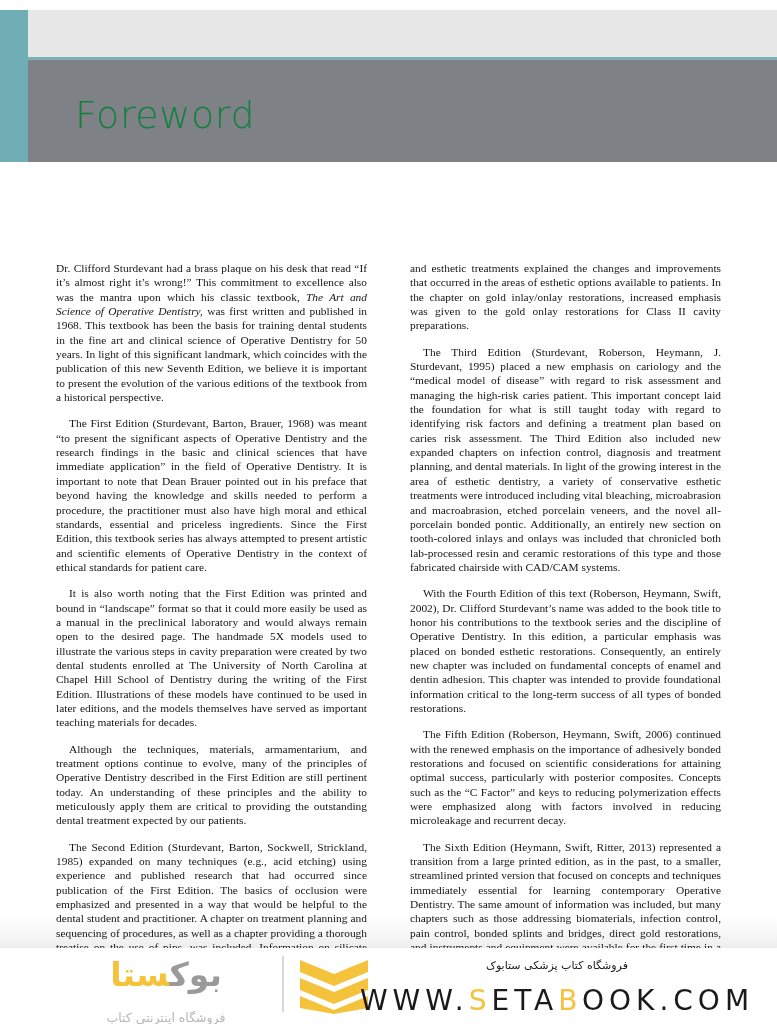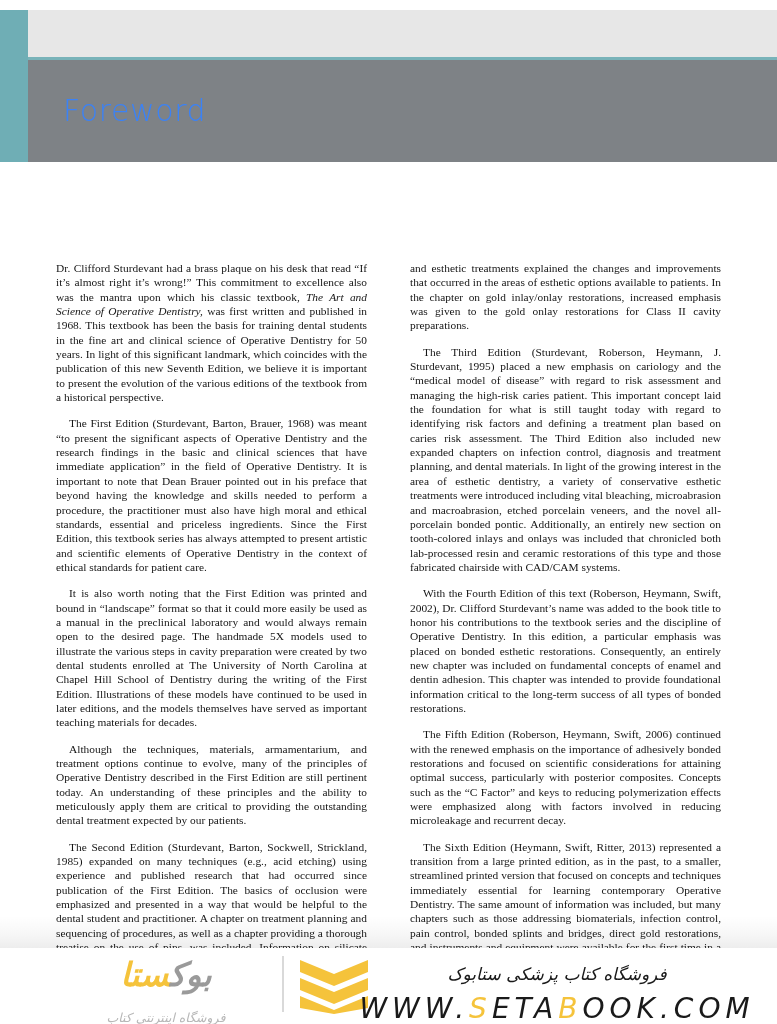--- a/index.html
+++ b/index.html
@@ -62,13 +62,13 @@
   }
   .banner-title {
     position: absolute;
-    left: 63px;
+    left: 75px;
     top: 86px;
     font-family: "DejaVu Sans", "Liberation Sans", sans-serif;
     font-weight: 300;
-    font-size: 30px;
+    font-size: 38px;
     letter-spacing: 0.6px;
-    color: #3b82f6;
+    color: #15803d;
     line-height: 1;
   }
 

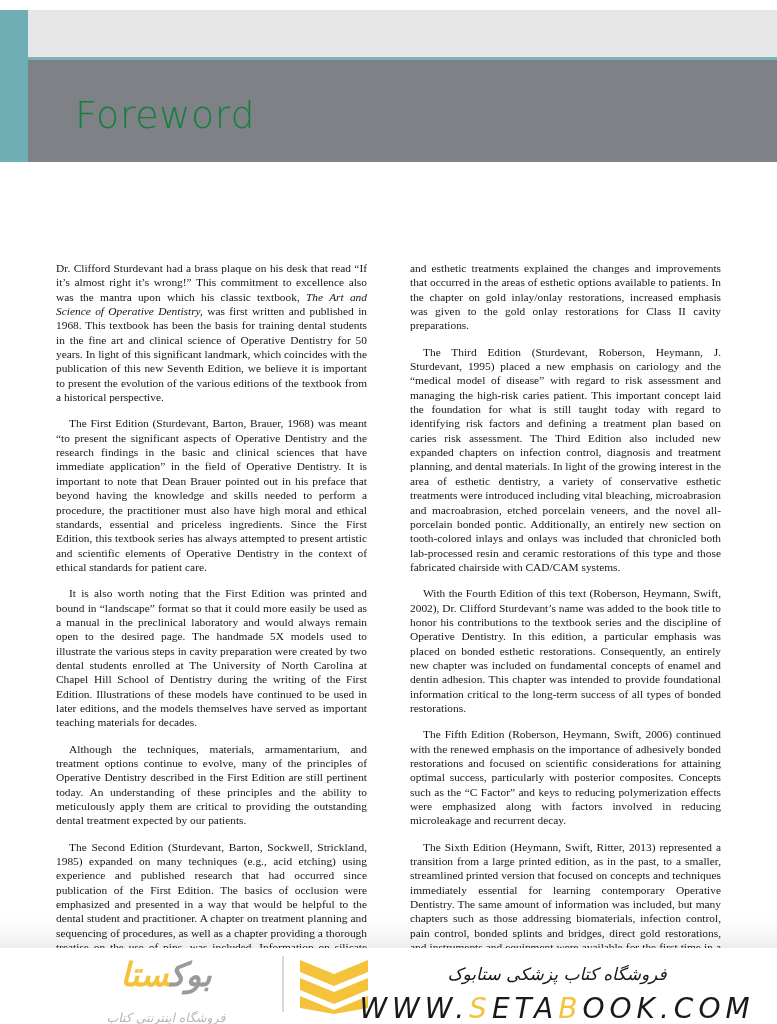--- a/index.html
+++ b/index.html
@@ -123,7 +123,6 @@
     width: 777px;
     height: 76px;
     background: #ffffff;
-    font-style: italic;
   }
   .footer-inner {
     position: relative;

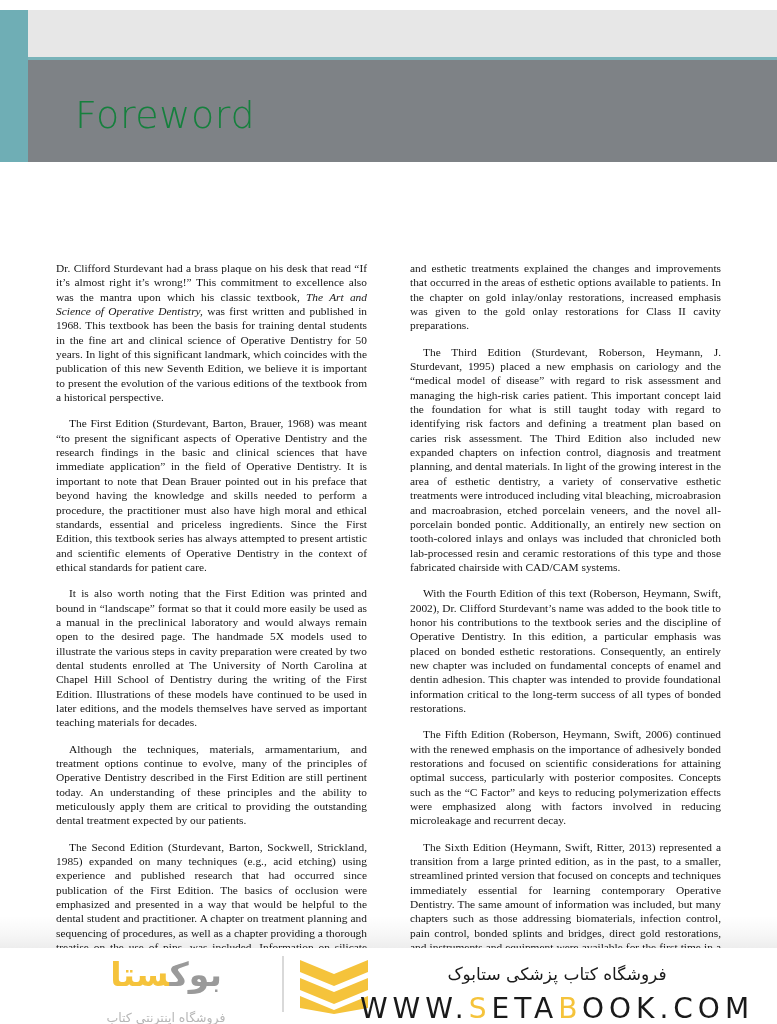--- a/index.html
+++ b/index.html
@@ -192,11 +192,10 @@
   .brand-fa {
     direction: rtl;
     font-family: "DejaVu Sans", "Liberation Sans", sans-serif;
-    font-size: 17px;
+    font-size: 11px;
     color: #1a1a1a;
     line-height: 24px;
     white-space: nowrap;
-    margin-top: 8px;
   }
   .brand-url {
     margin-top: 8px;

